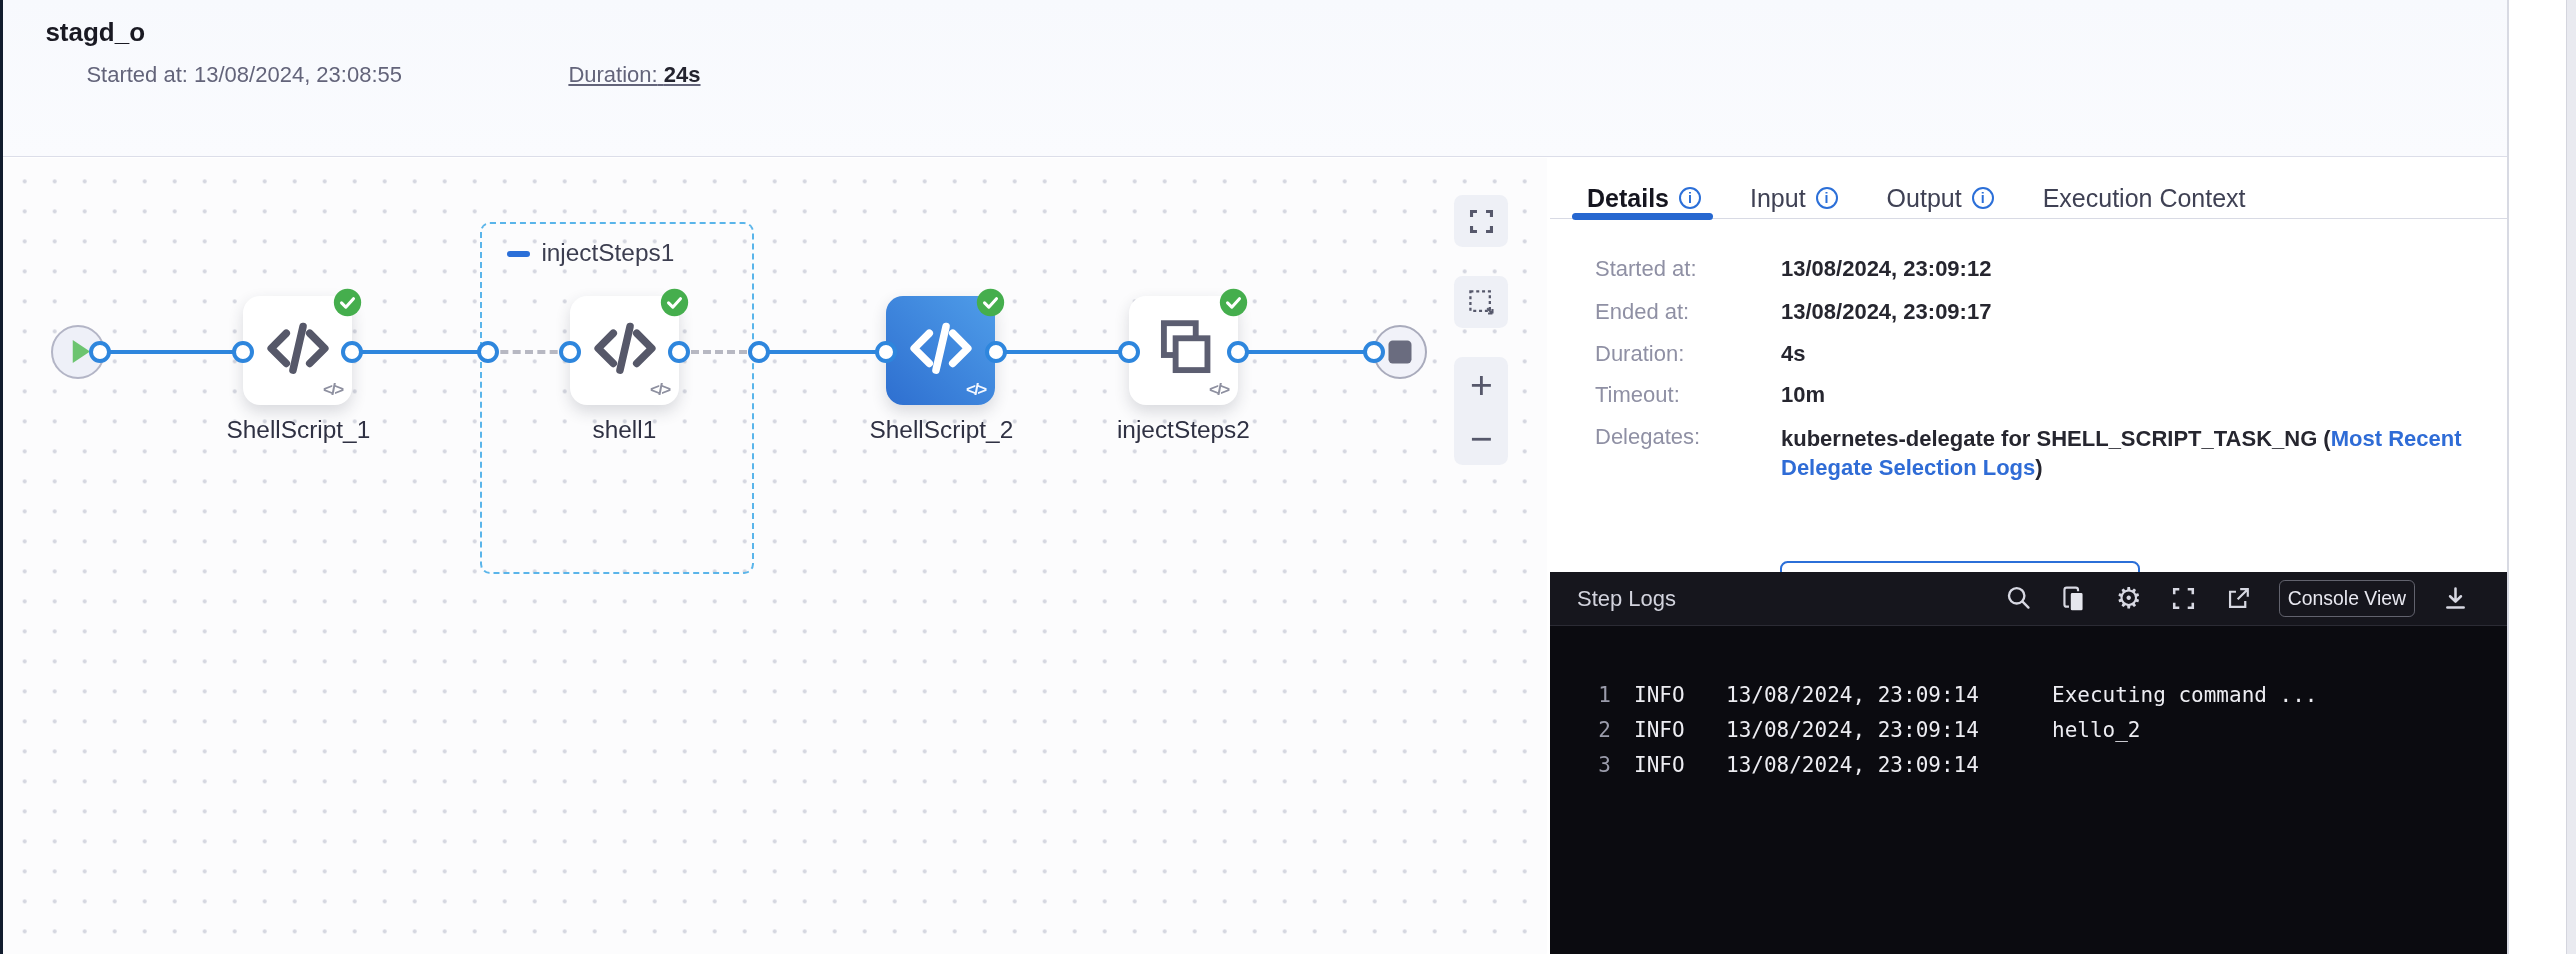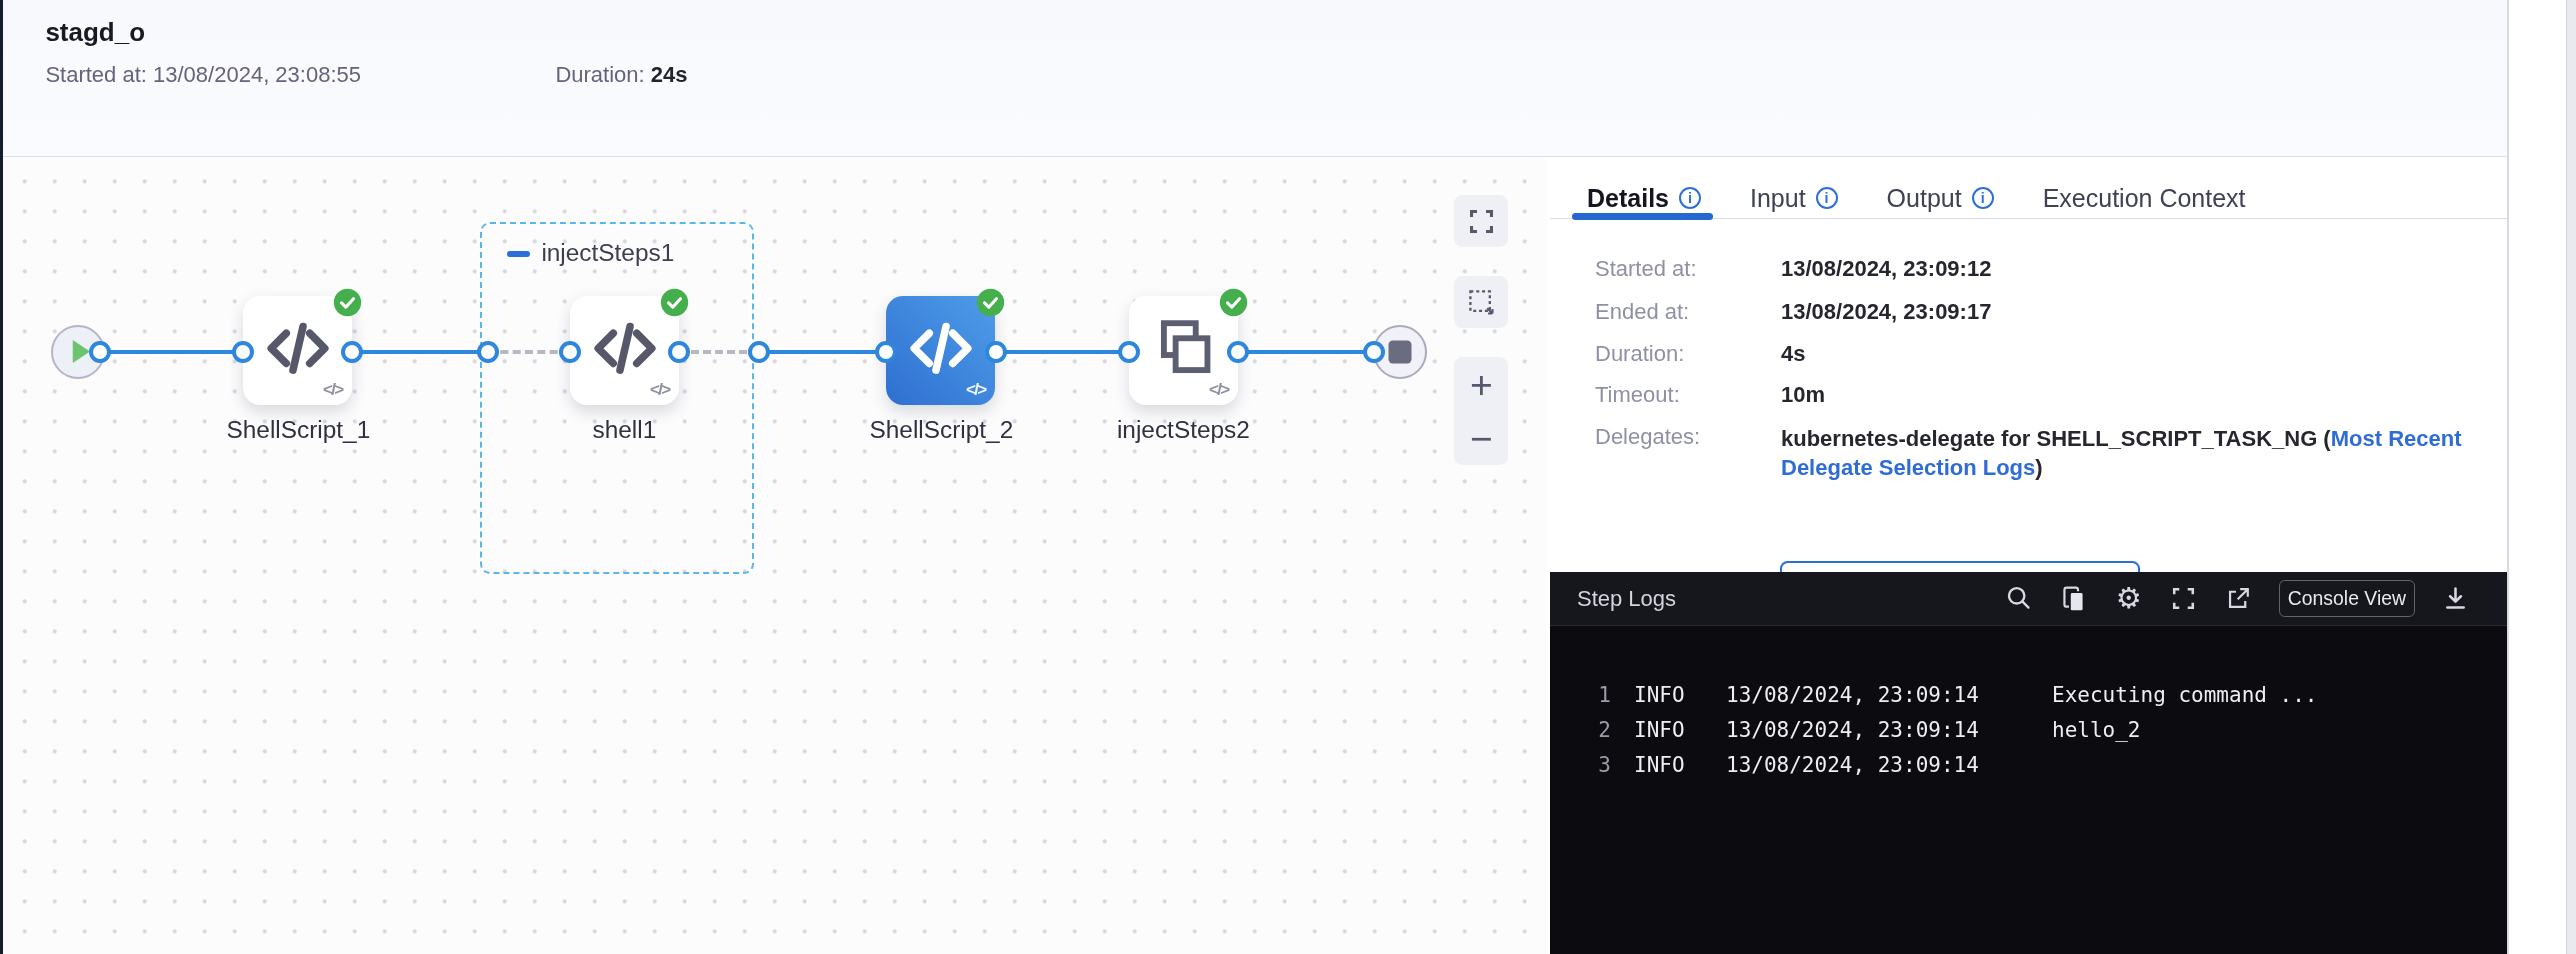--- a/index.html
+++ b/index.html
@@ -17,7 +17,7 @@
   .topbar { position:absolute; left:3.4px; top:0; width:2504px; height:157px;
             background:linear-gradient(#f7f9fd,#fafbfe); border-bottom:1.7px solid #dcdee9; }
   .topbar .title { position:absolute; left:42px; top:17px; font-size:26px; font-weight:bold; color:#191922; }
-  .topbar .meta  { position:absolute; top:62px; font-size:22px; color:#63647a; }
+  .topbar .meta  { position:absolute; top:62px; font-size:22px; color:#63647a;margin-left:41px; }
   .topbar .meta b { color:#24242f; font-weight:bold; }
   .meta-started { left:42px; }
   .meta-duration { left:552px; }

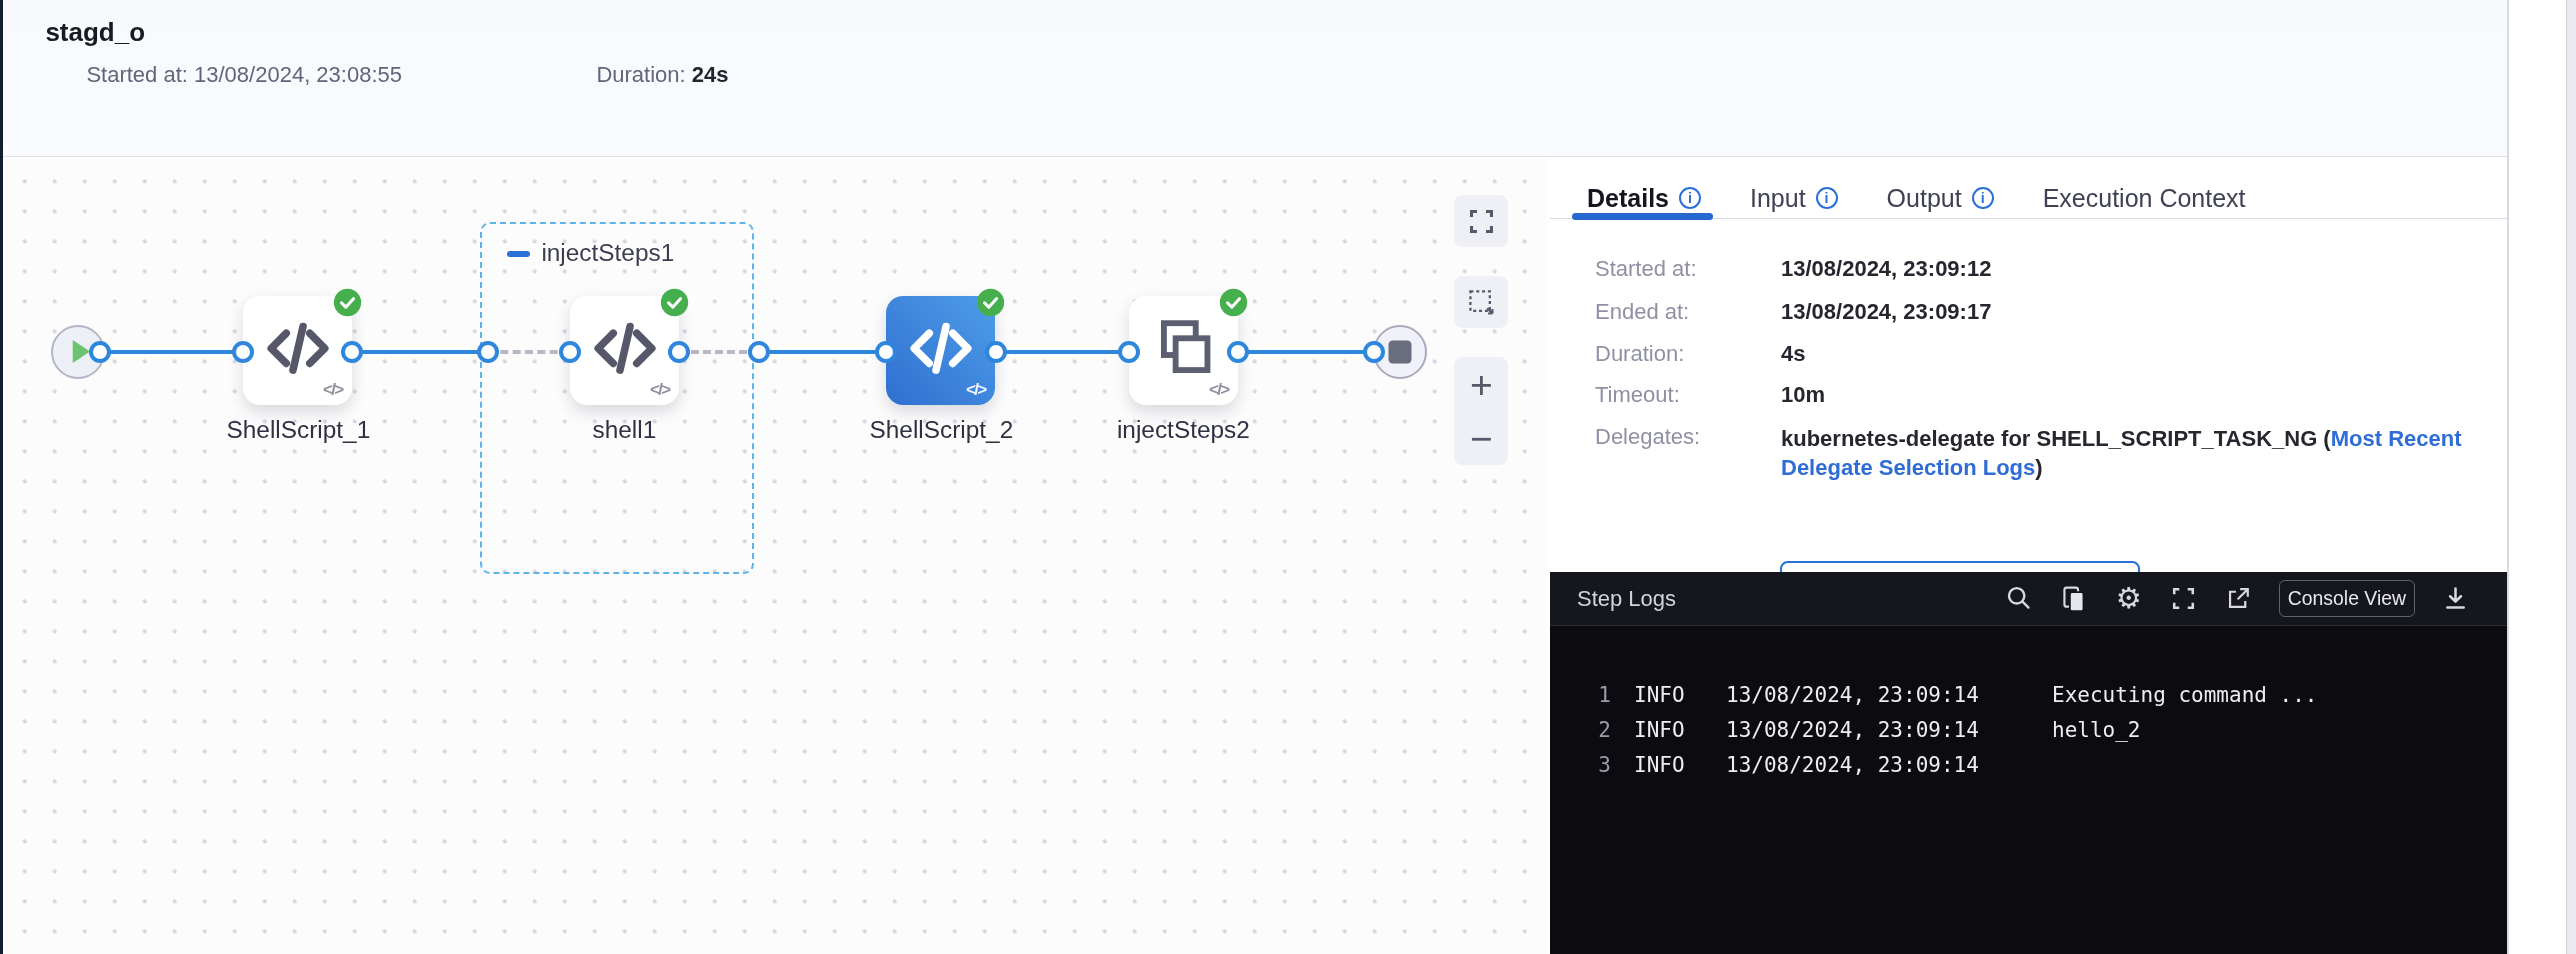--- a/index.html
+++ b/index.html
@@ -20,7 +20,7 @@
   .topbar .meta  { position:absolute; top:62px; font-size:22px; color:#63647a;margin-left:41px; }
   .topbar .meta b { color:#24242f; font-weight:bold; }
   .meta-started { left:42px; }
-  .meta-duration { left:552px; }
+  .meta-duration { left:524px;text-decoration:underline; }
 
   
   .canvas { position:absolute; left:3.4px; top:158px; width:1544px; height:796px;

